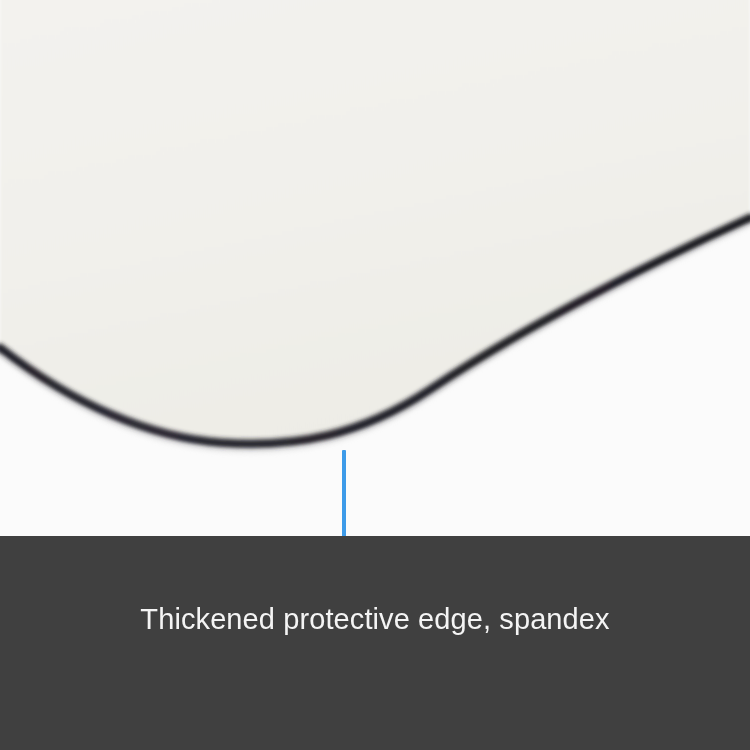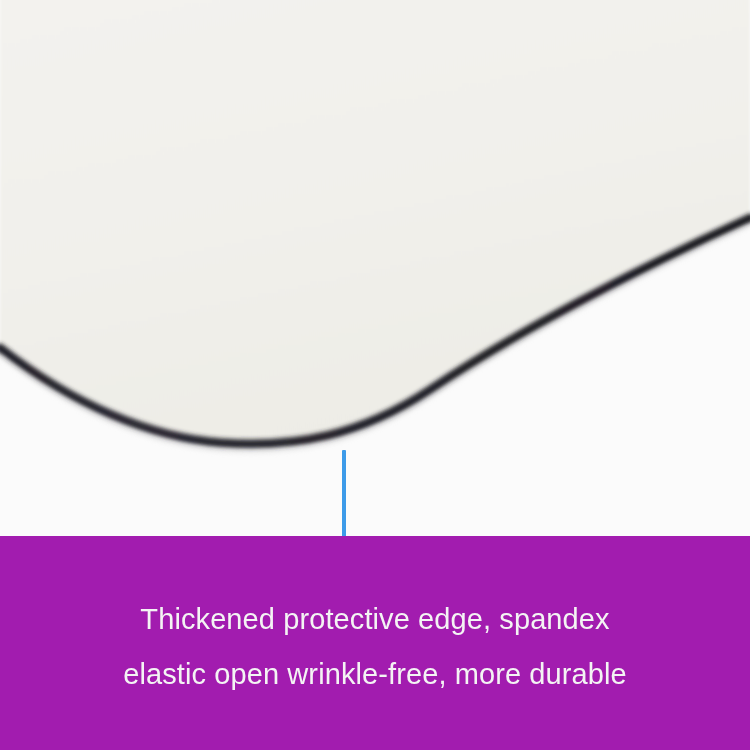--- a/index.html
+++ b/index.html
@@ -51,7 +51,7 @@
     top: 536px;
     width: 750px;
     height: 214px;
-    background: #a21caf;
+    background: #404040;
   }
   .caption-text {
     position: absolute;

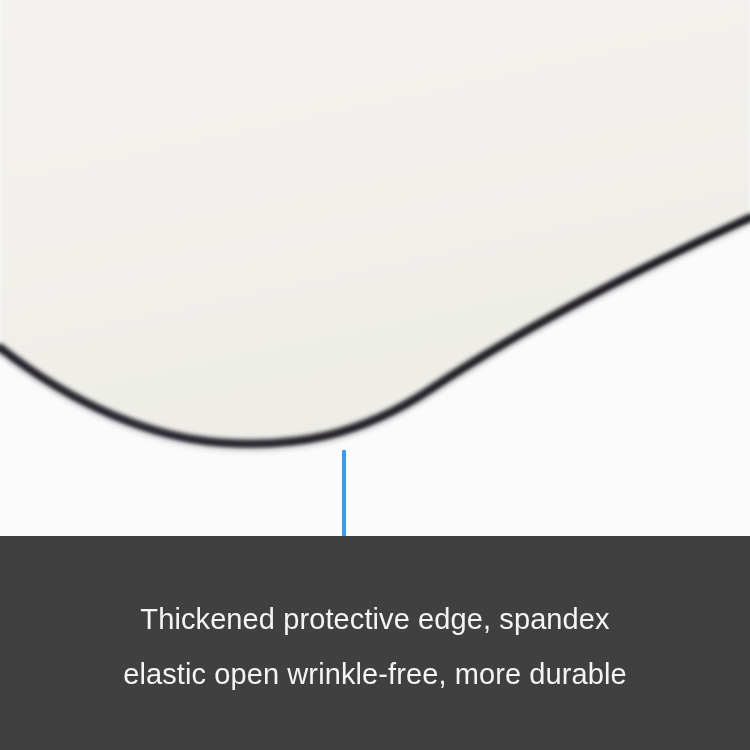--- a/index.html
+++ b/index.html
@@ -129,7 +129,6 @@
   <div class="caption-banner">
     <div class="caption-text">
       <span class="caption-line">Thickened protective edge, spandex</span>
-      <span class="caption-line">elastic open wrinkle-free, more durable</span>
     </div>
   </div>
 

